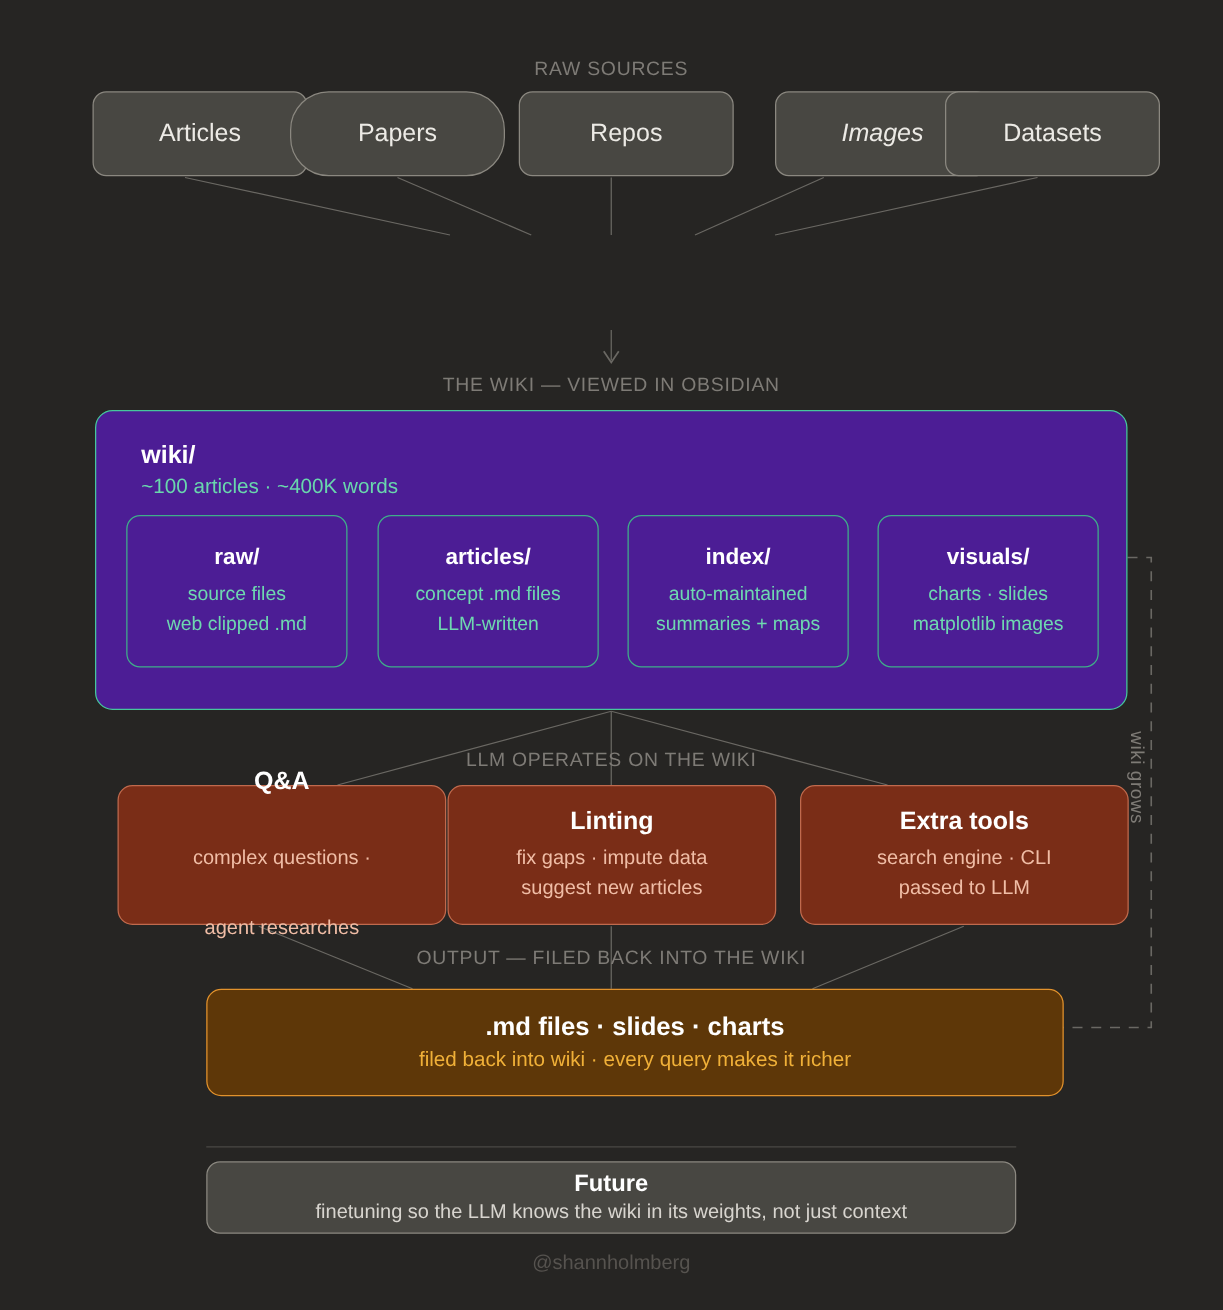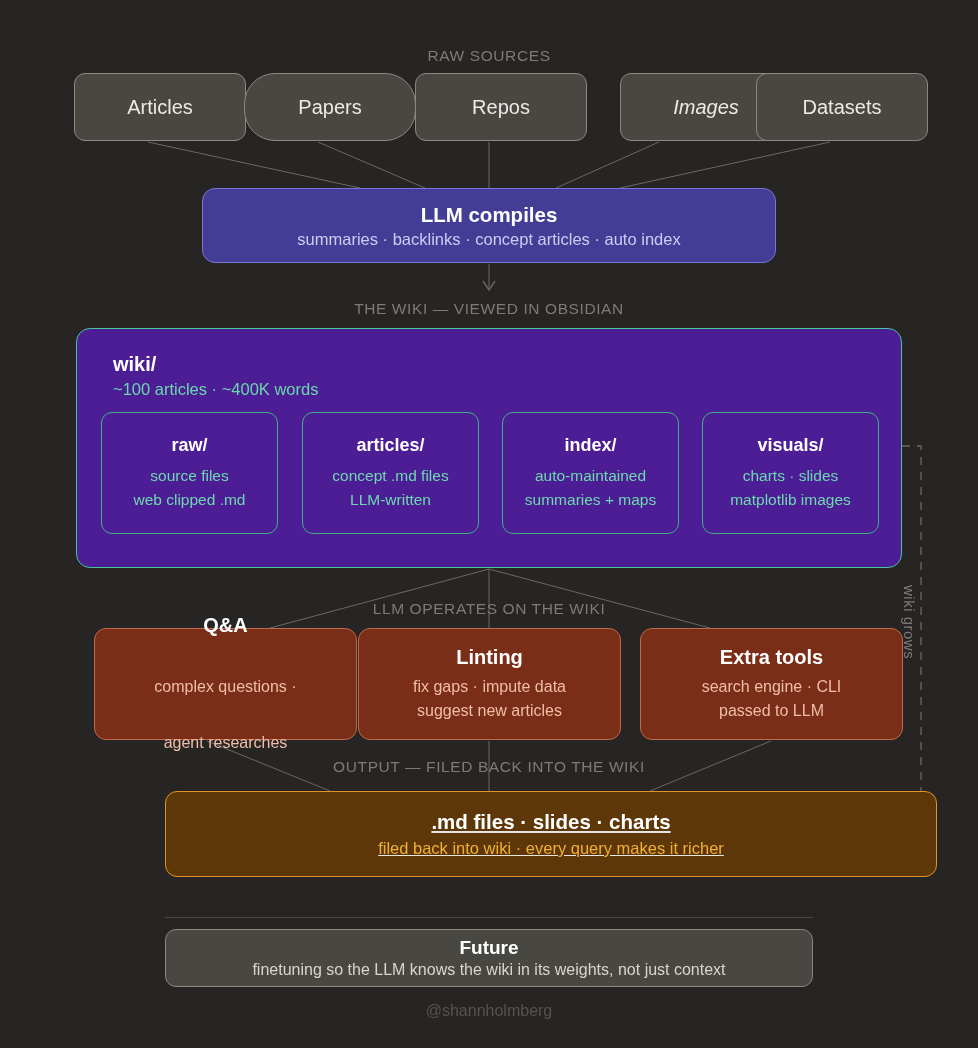--- a/index.html
+++ b/index.html
@@ -259,7 +259,7 @@
   <div class="box src" style="left:74px;">
     <span class="t">Articles</span>
   </div>
-  <div class="box src" style="left:244px;border-radius:31px;">
+  <div class="box src" style="left:232px;border-radius:31px;">
     <span class="t">Papers</span>
   </div>
   <div class="box src" style="left:415px;">

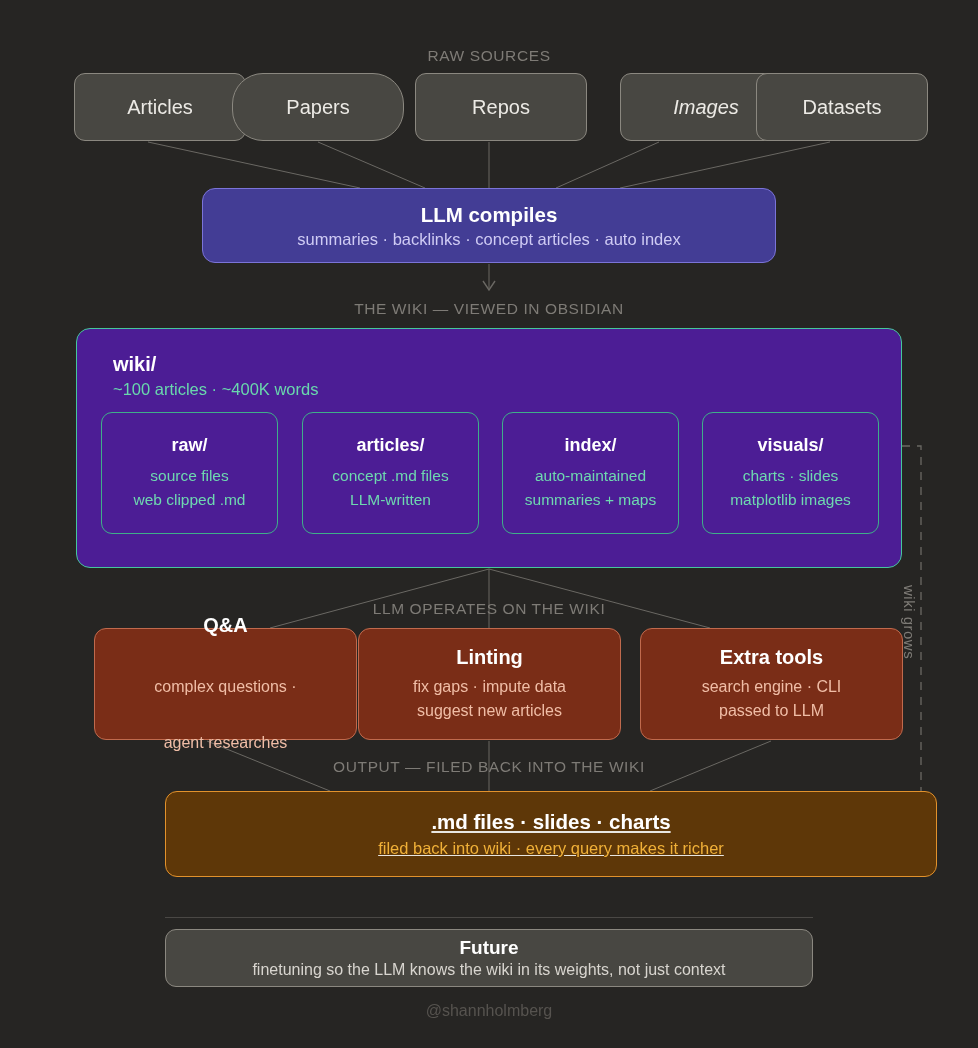--- a/index.html
+++ b/index.html
@@ -272,10 +272,6 @@
     <span class="t">Datasets</span>
   </div>
 
-  <div class="box compile">
-    <span class="t">LLM compiles</span>
-    <span class="s">summaries · backlinks · concept articles · auto index</span>
-  </div>
 
   <div class="section-label" style="top:300px;">THE WIKI — VIEWED IN OBSIDIAN</div>
 

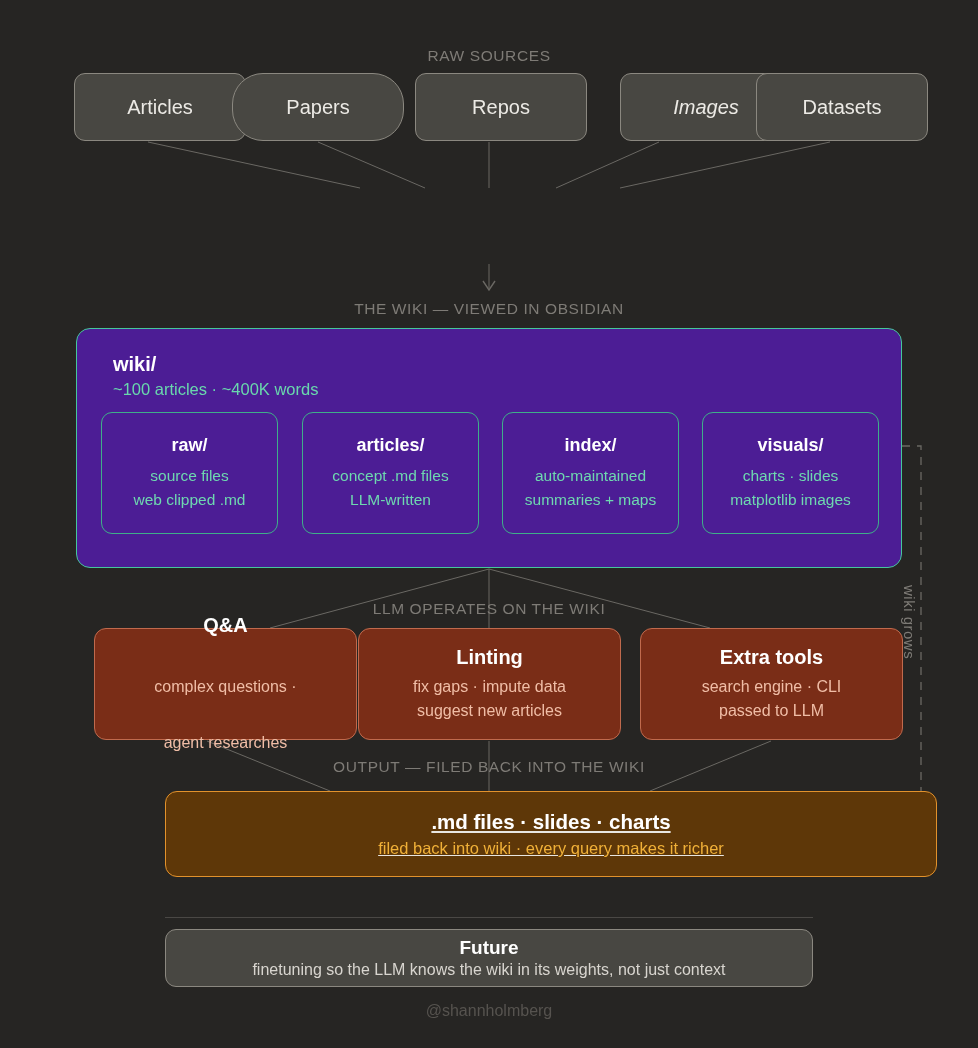--- a/index.html
+++ b/index.html
@@ -158,12 +158,11 @@
   .output {
     left: 165px;
     top: 791px;
-    width: 772px;
+    width: 686px;
     height: 86px;
     background: #5e3708;
     border: 1.6px solid #e2922c;
     border-radius: 12px;
-    text-decoration: underline;
   }
   .output .t {
     font-size: 20.5px;

